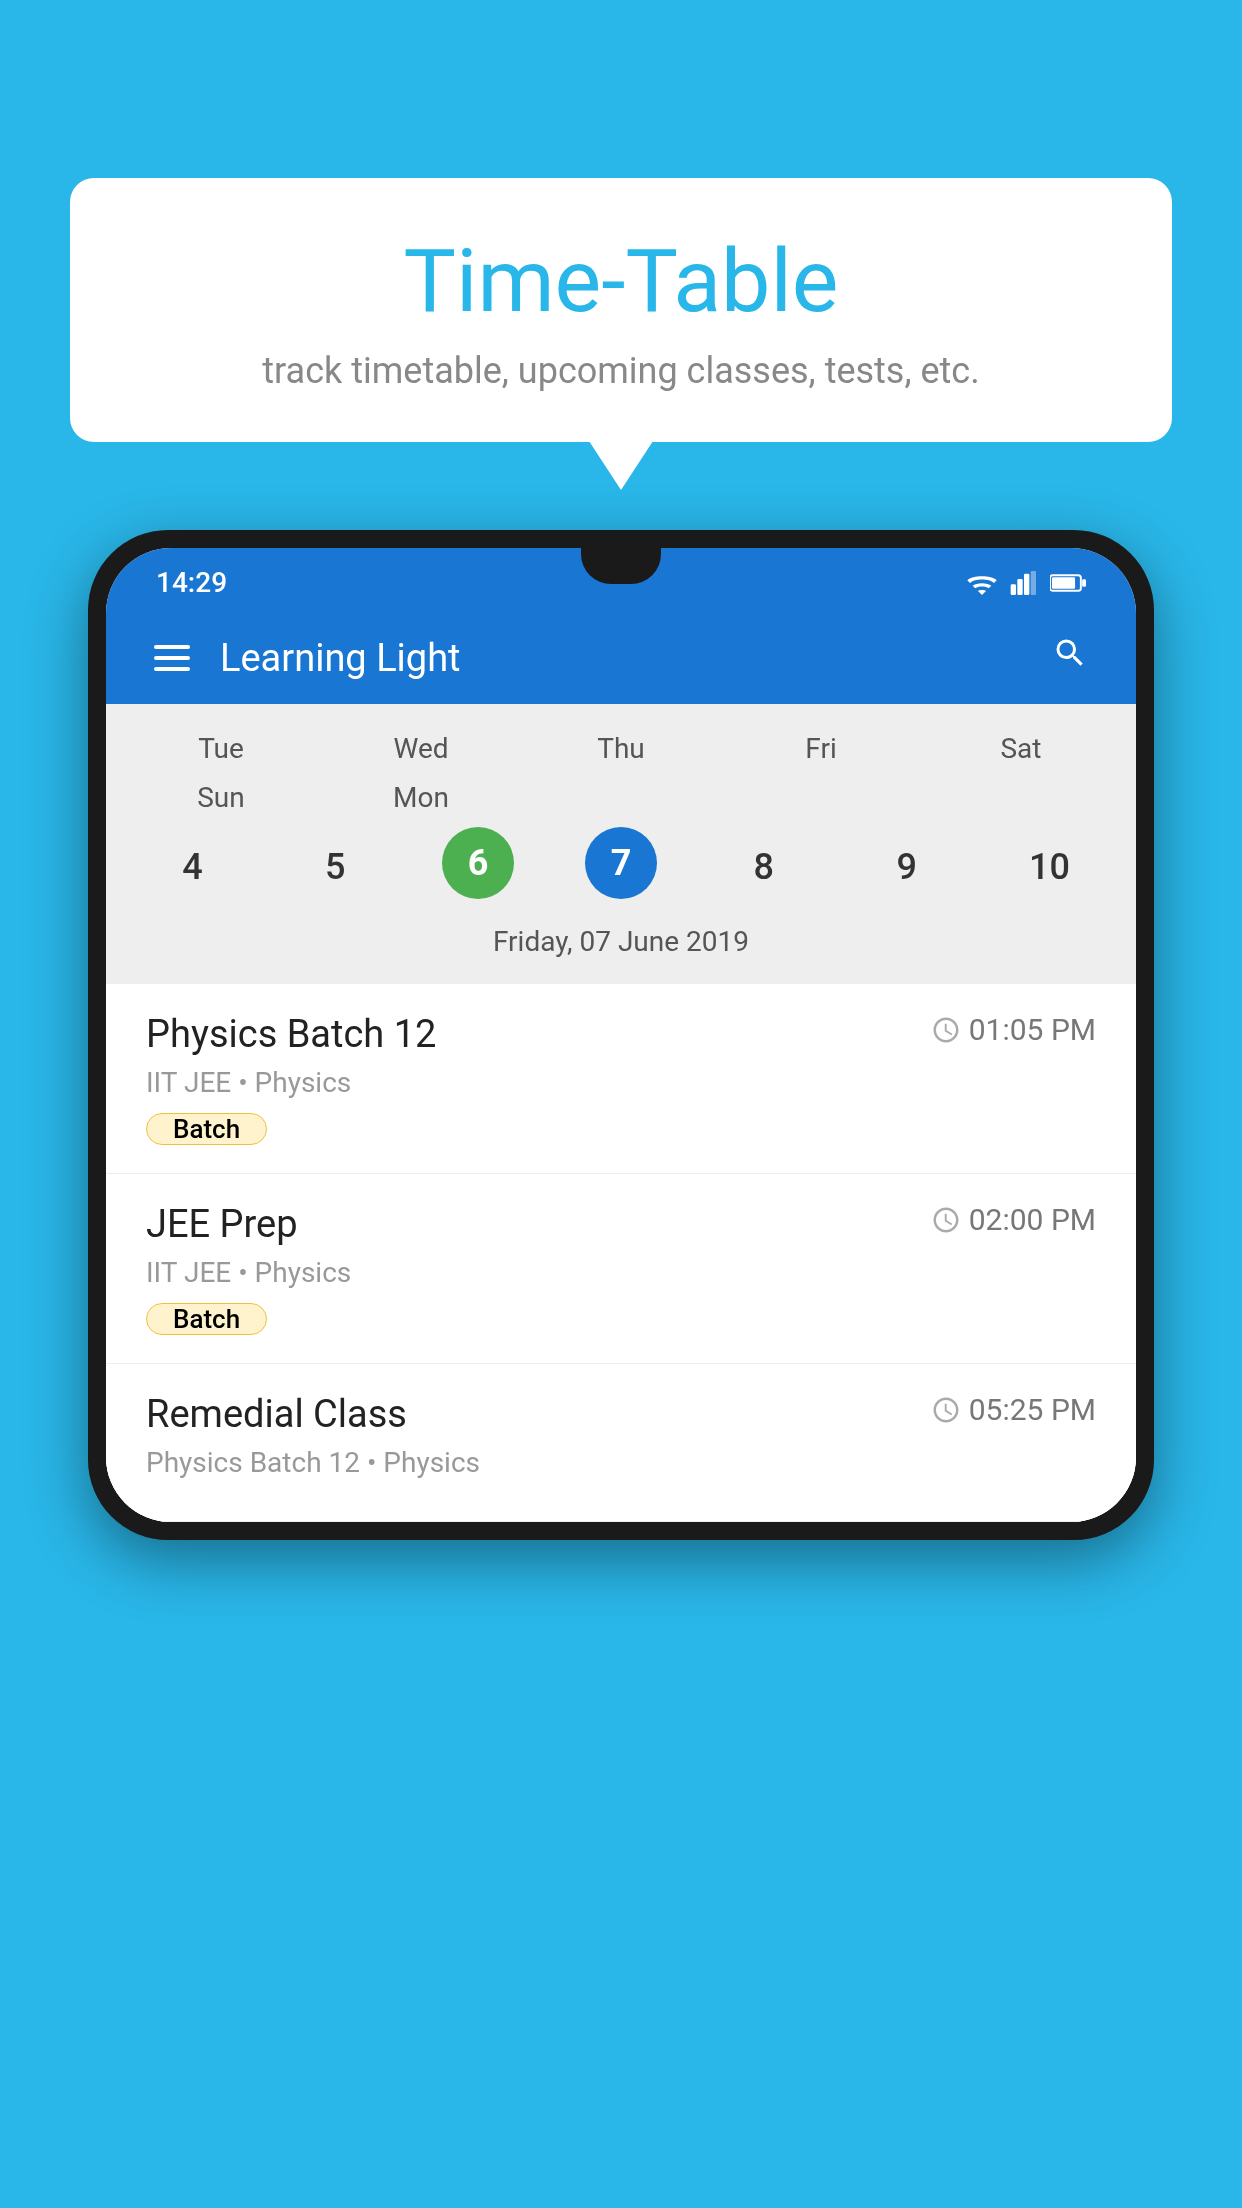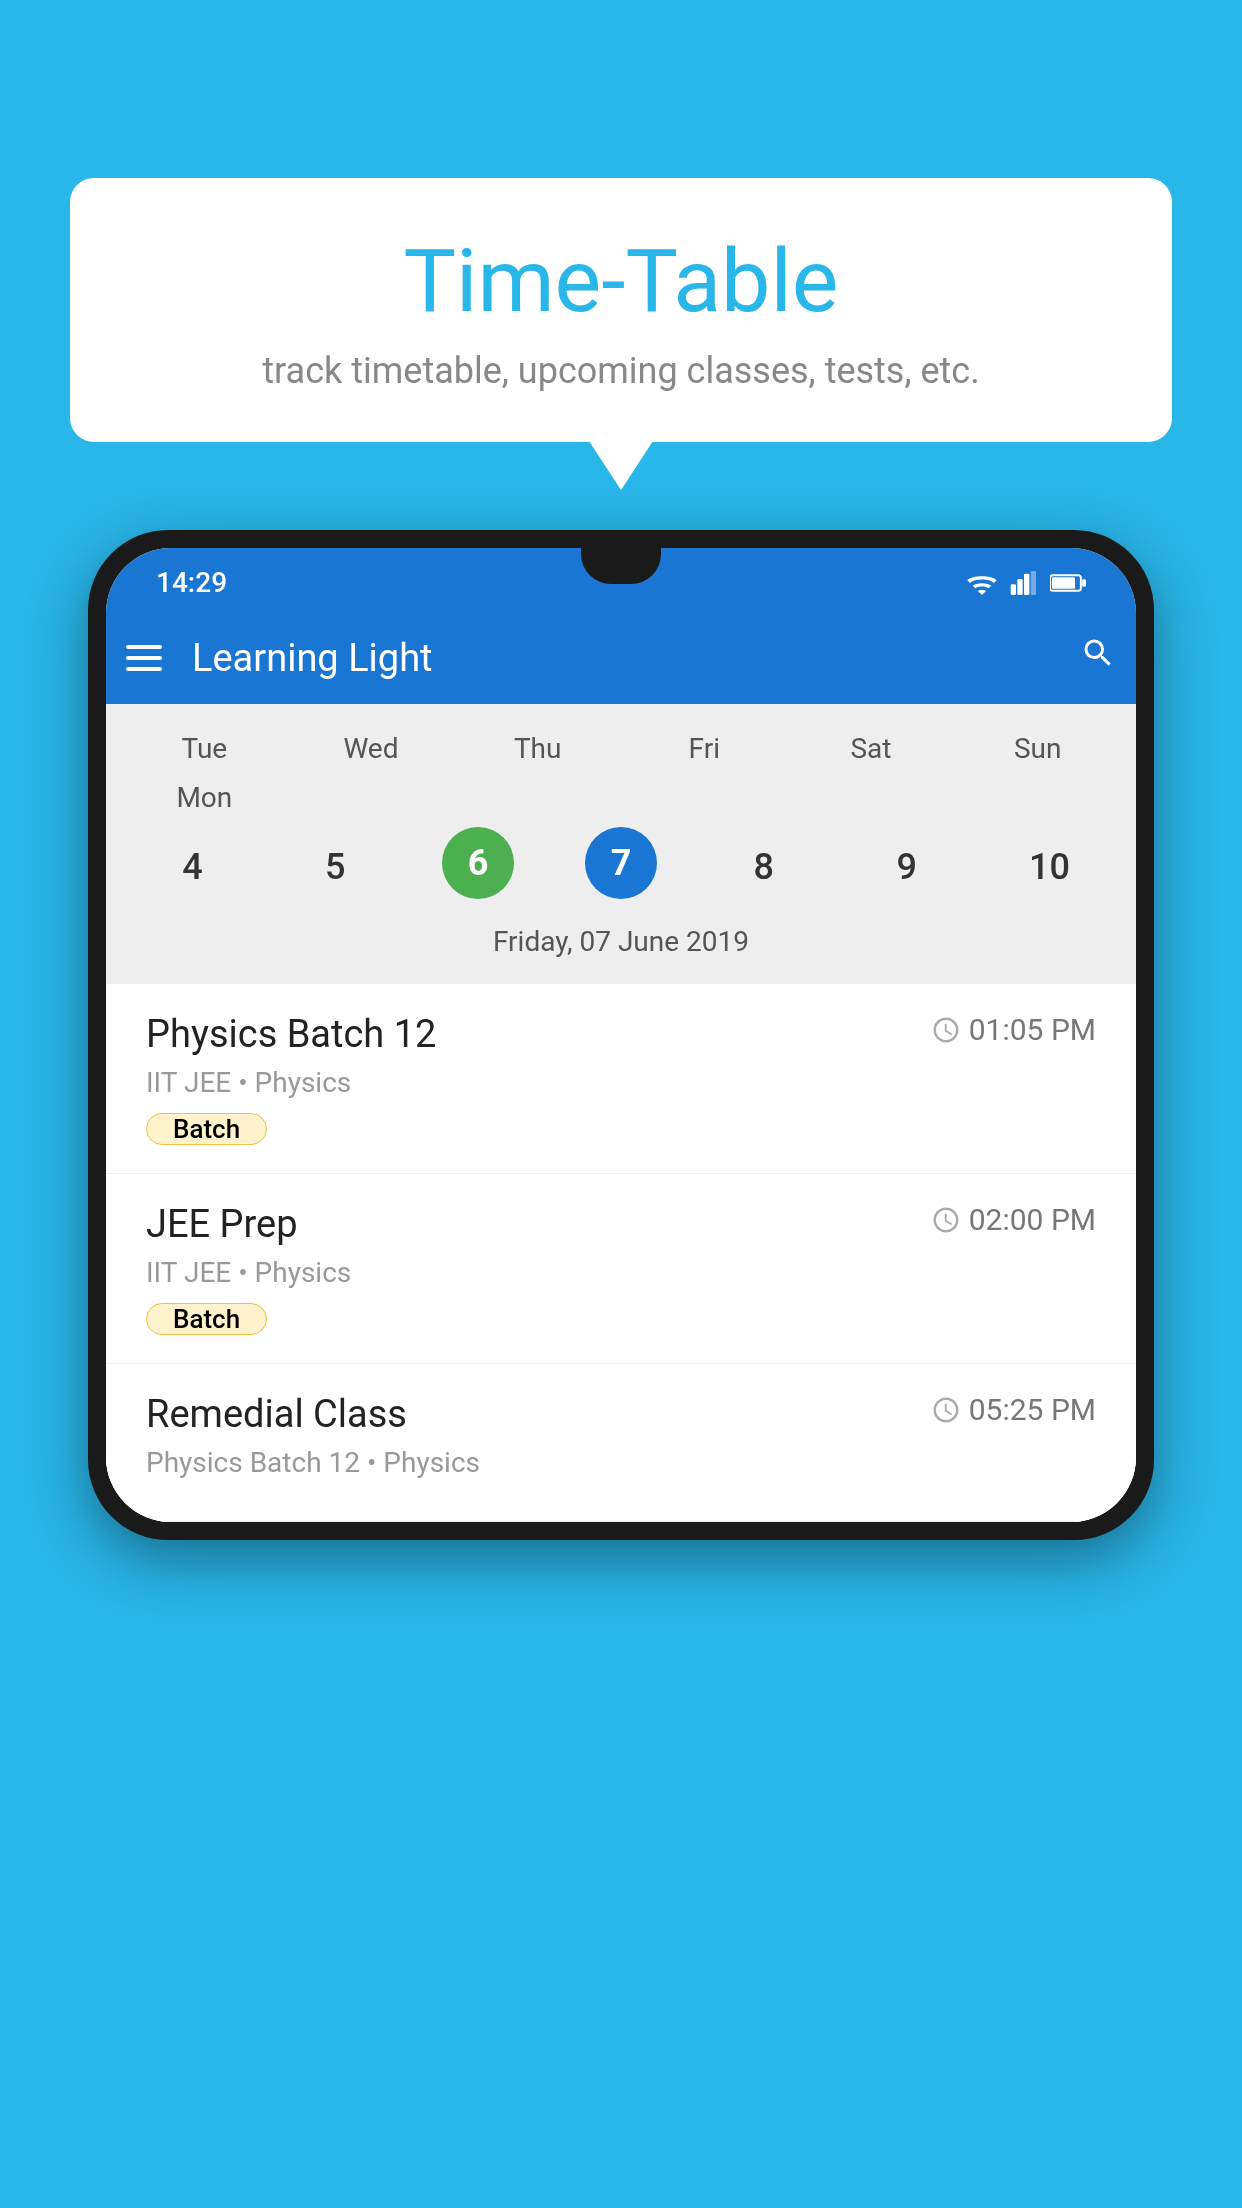--- a/index.html
+++ b/index.html
@@ -135,7 +135,7 @@
     
     .app-bar {
       background: #1976D2;
-      padding: 24px 20px;
+      padding: 24px 48px;
       display: flex;
       align-items: center;
       gap: 30px;

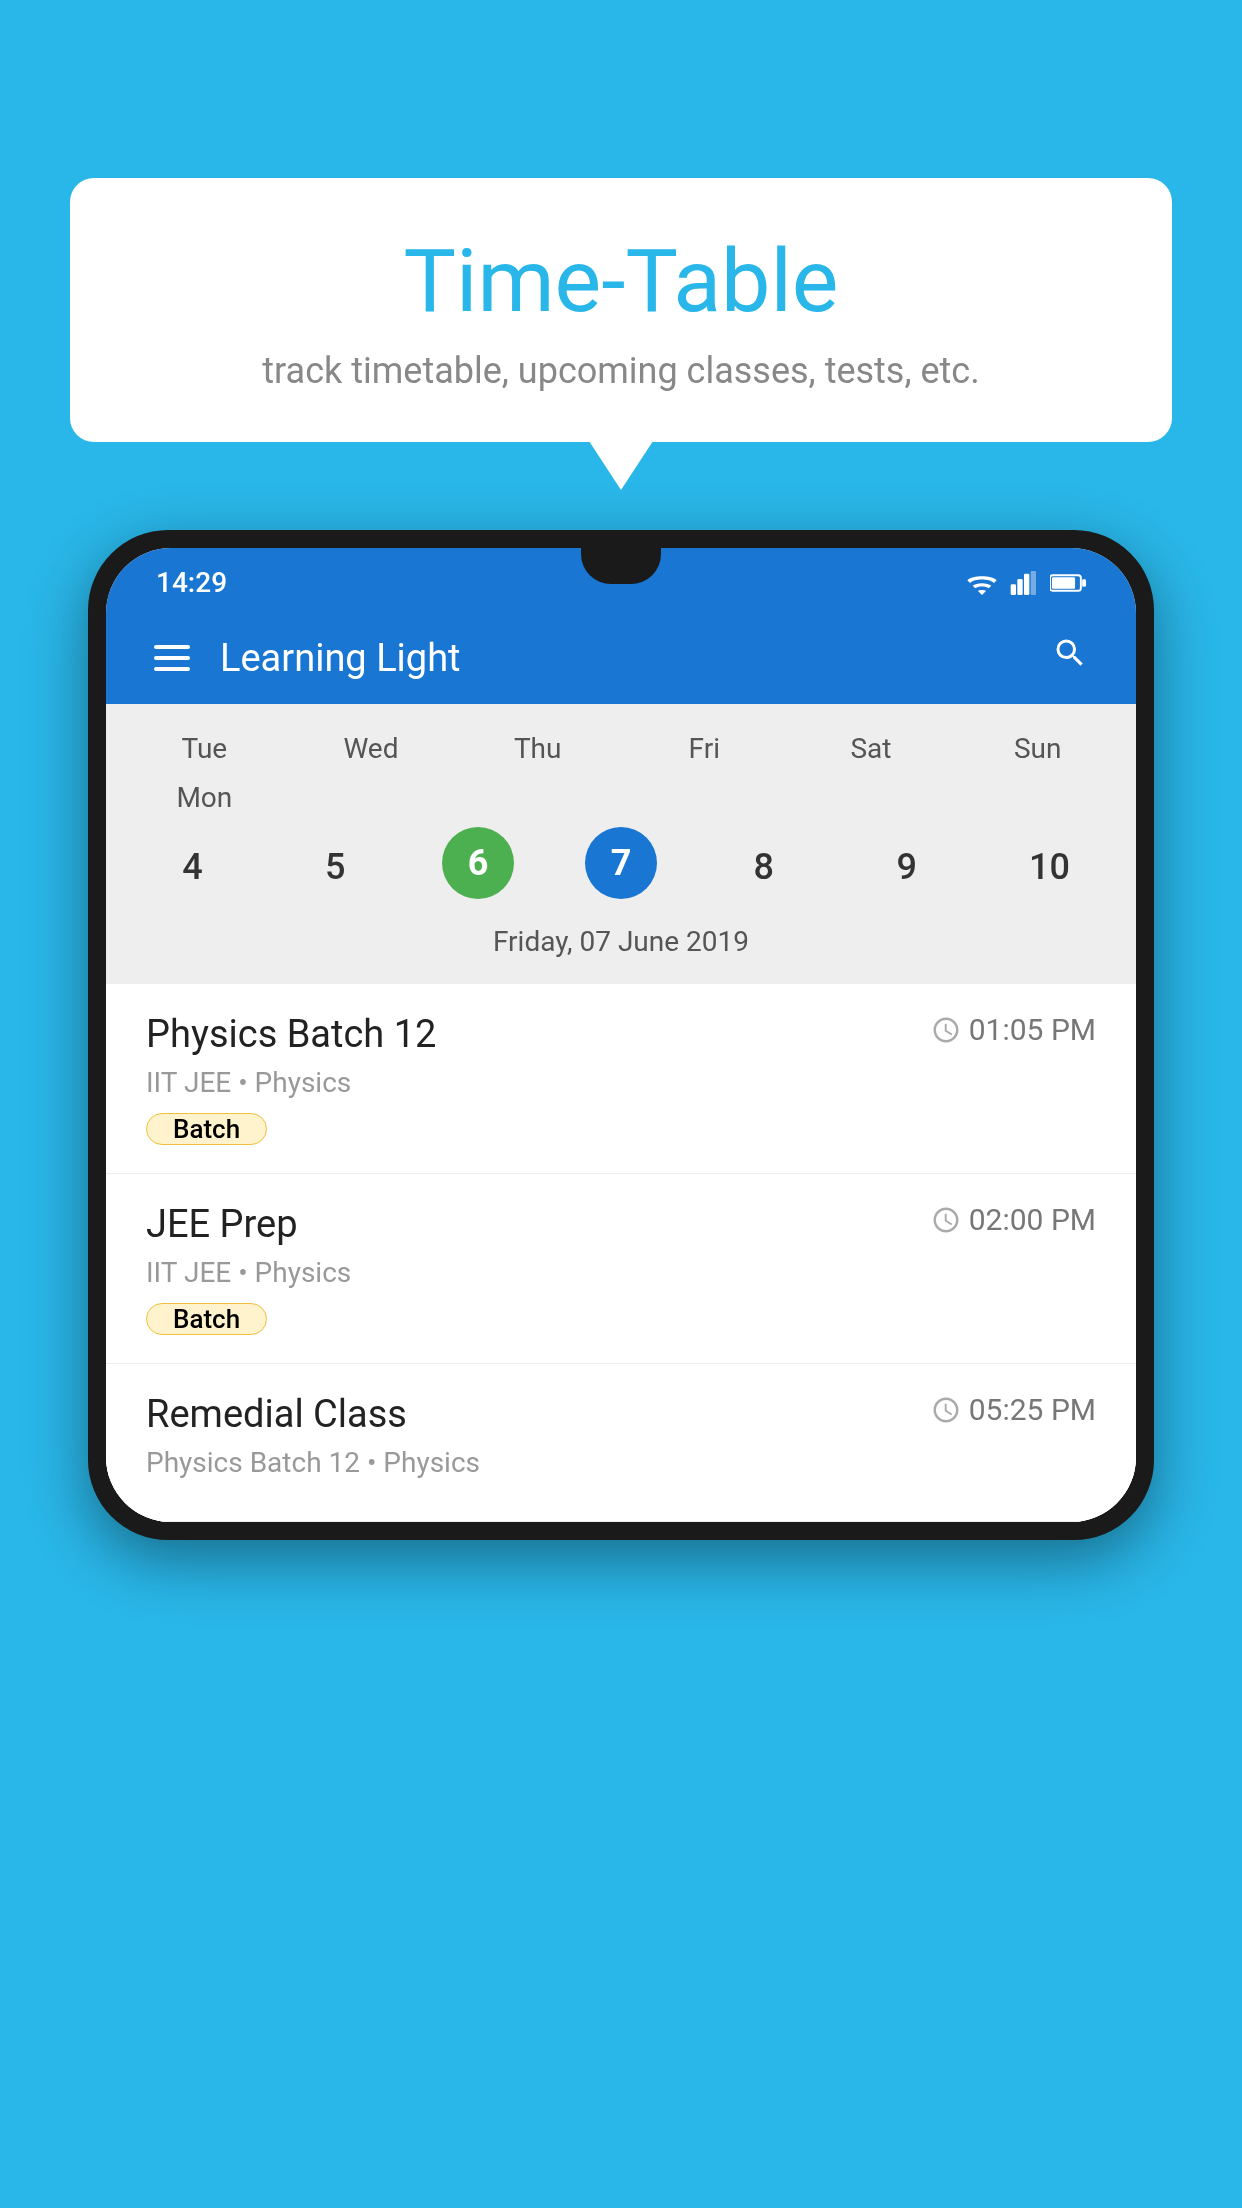--- a/index.html
+++ b/index.html
@@ -177,7 +177,7 @@
 
     .calendar-days-header {
       display: grid;
-      grid-template-columns: repeat(6, 1fr);
+      grid-template-columns: repeat(5, 1fr);
       text-align: center;
       padding: 0 5px;
     }

